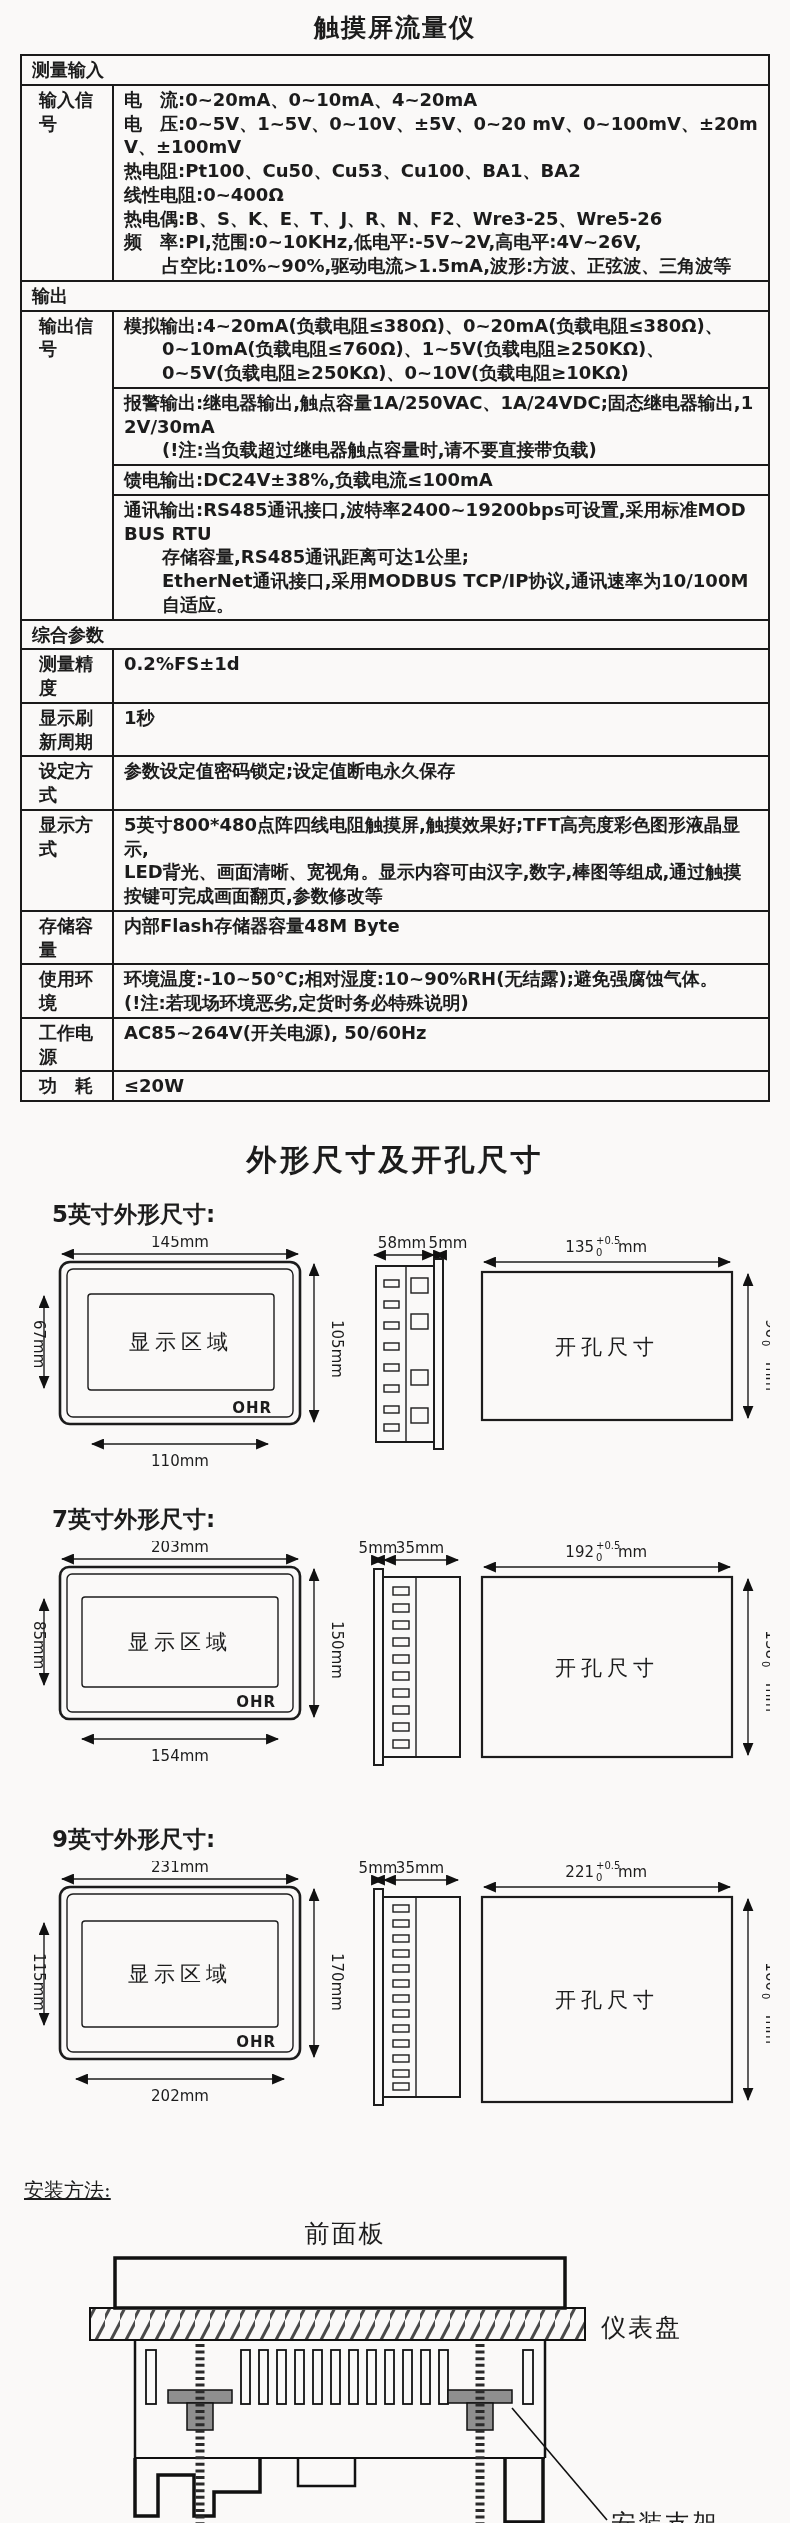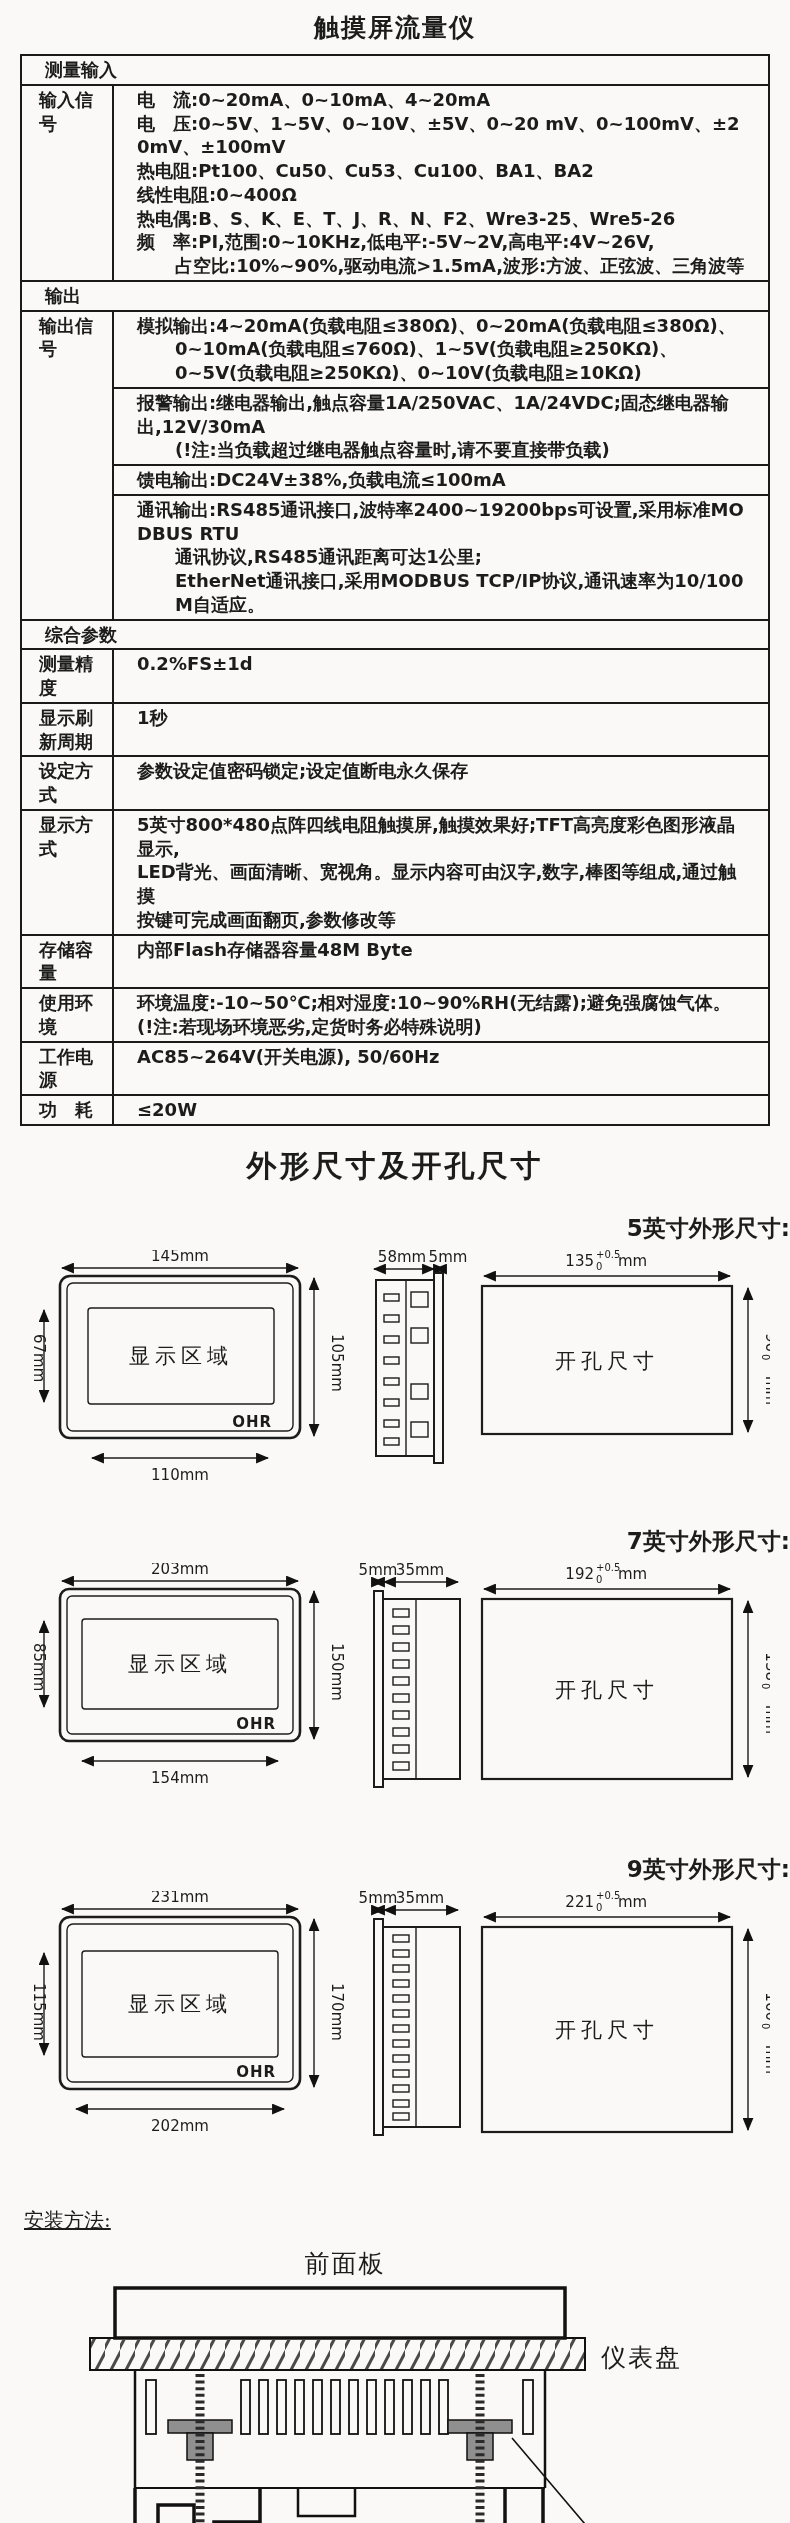--- a/index.html
+++ b/index.html
@@ -8,7 +8,7 @@
   h1.doc-title{font-size:25px;font-weight:bold;text-align:center;margin:11px 0 10px 0;letter-spacing:2px;}
   table.spec{border-collapse:collapse;table-layout:fixed;width:750px;margin:0 0 0 20px;
     font-size:18px;font-weight:bold;line-height:1.32;}
-  table.spec td{border:2px solid #1a1a1a;padding:2px 23px;vertical-align:top;word-break:break-all;}
+  table.spec td{border:2px solid #1a1a1a;padding:2px 10px;vertical-align:top;word-break:break-all;}
   table.spec td.lbl-cell{width:92px;padding:2px 17px;}
   table.spec td.sec{font-weight:bold;}
   .ind{padding-left:38px;}

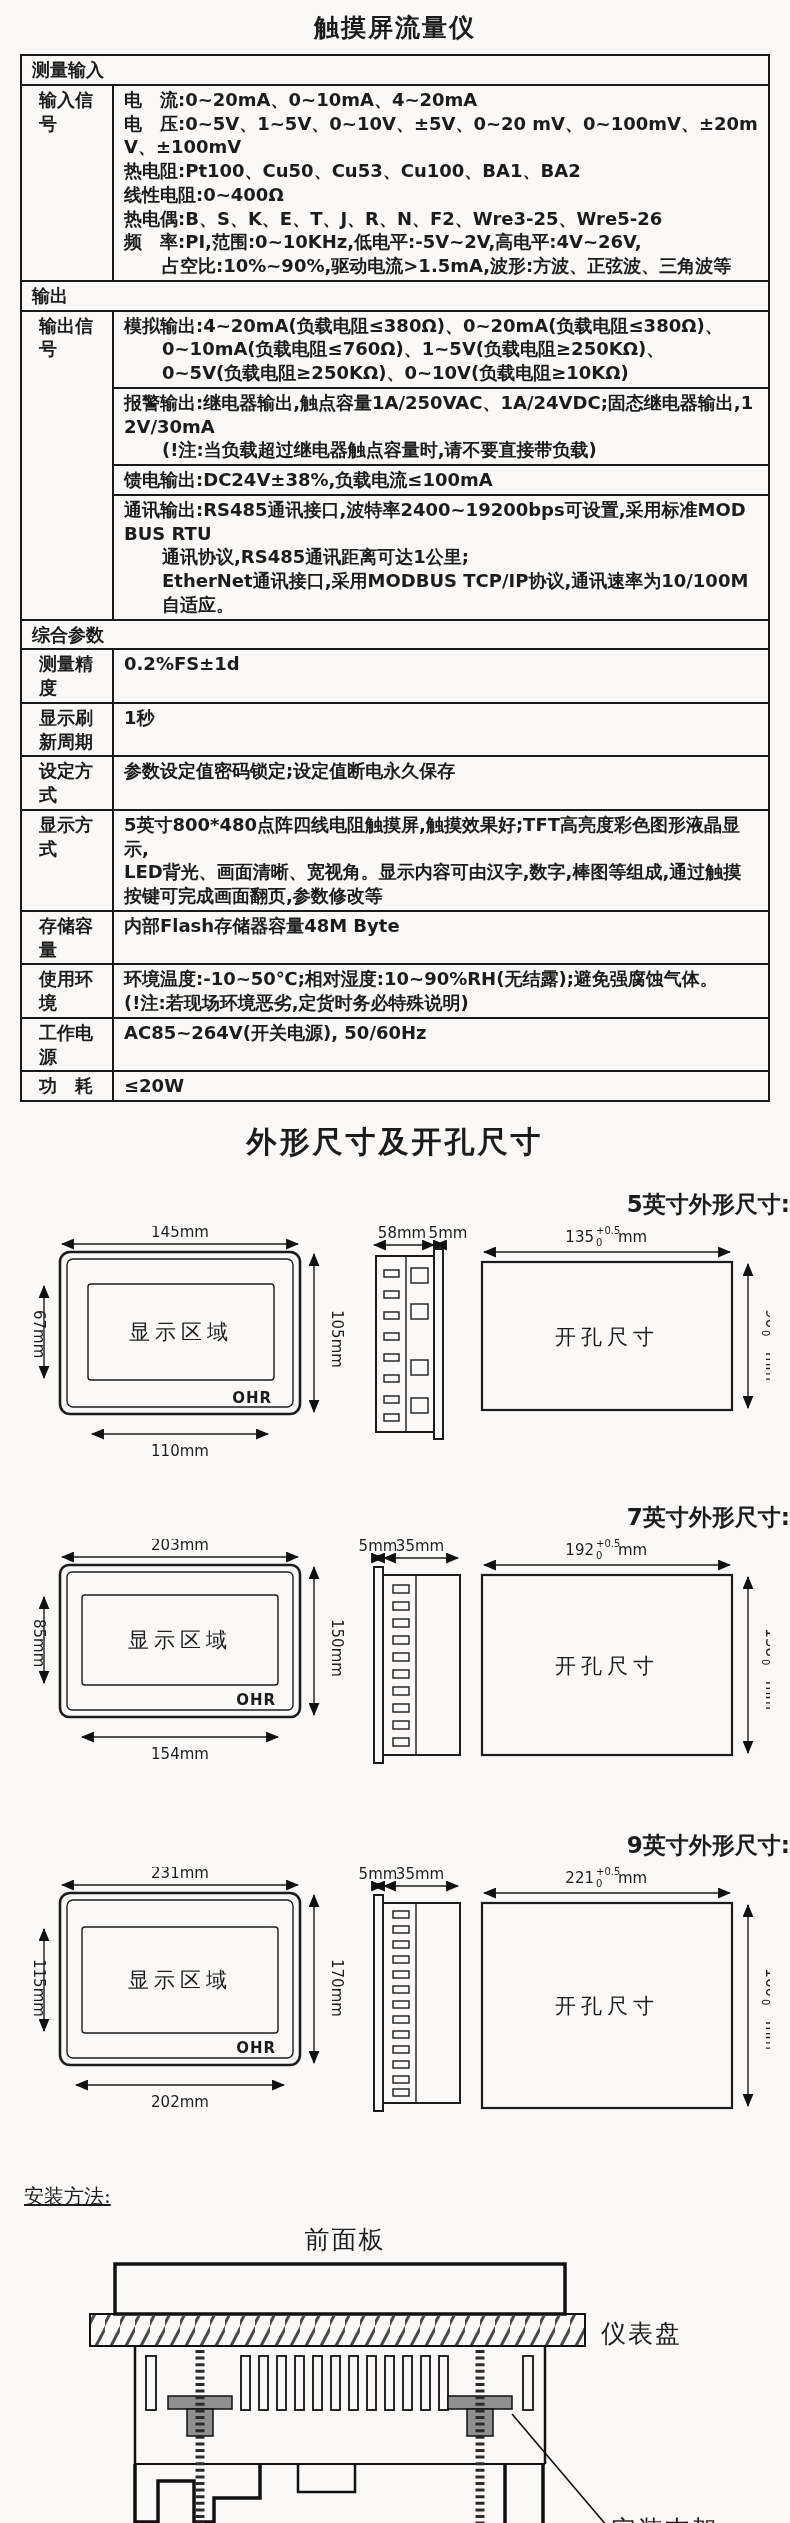--- a/index.html
+++ b/index.html
@@ -79,7 +79,7 @@
     <tr>
       <td>
         <div>通讯输出:RS485通讯接口,波特率2400~19200bps可设置,采用标准MODBUS RTU</div>
-        <div class="ind">通讯协议,RS485通讯距离可达1公里;</div>
+        <div class="ind">存储容量,RS485通讯距离可达1公里;</div>
         <div class="ind">EtherNet通讯接口,采用MODBUS TCP/IP协议,通讯速率为10/100M自适应。</div>
       </td>
     </tr>

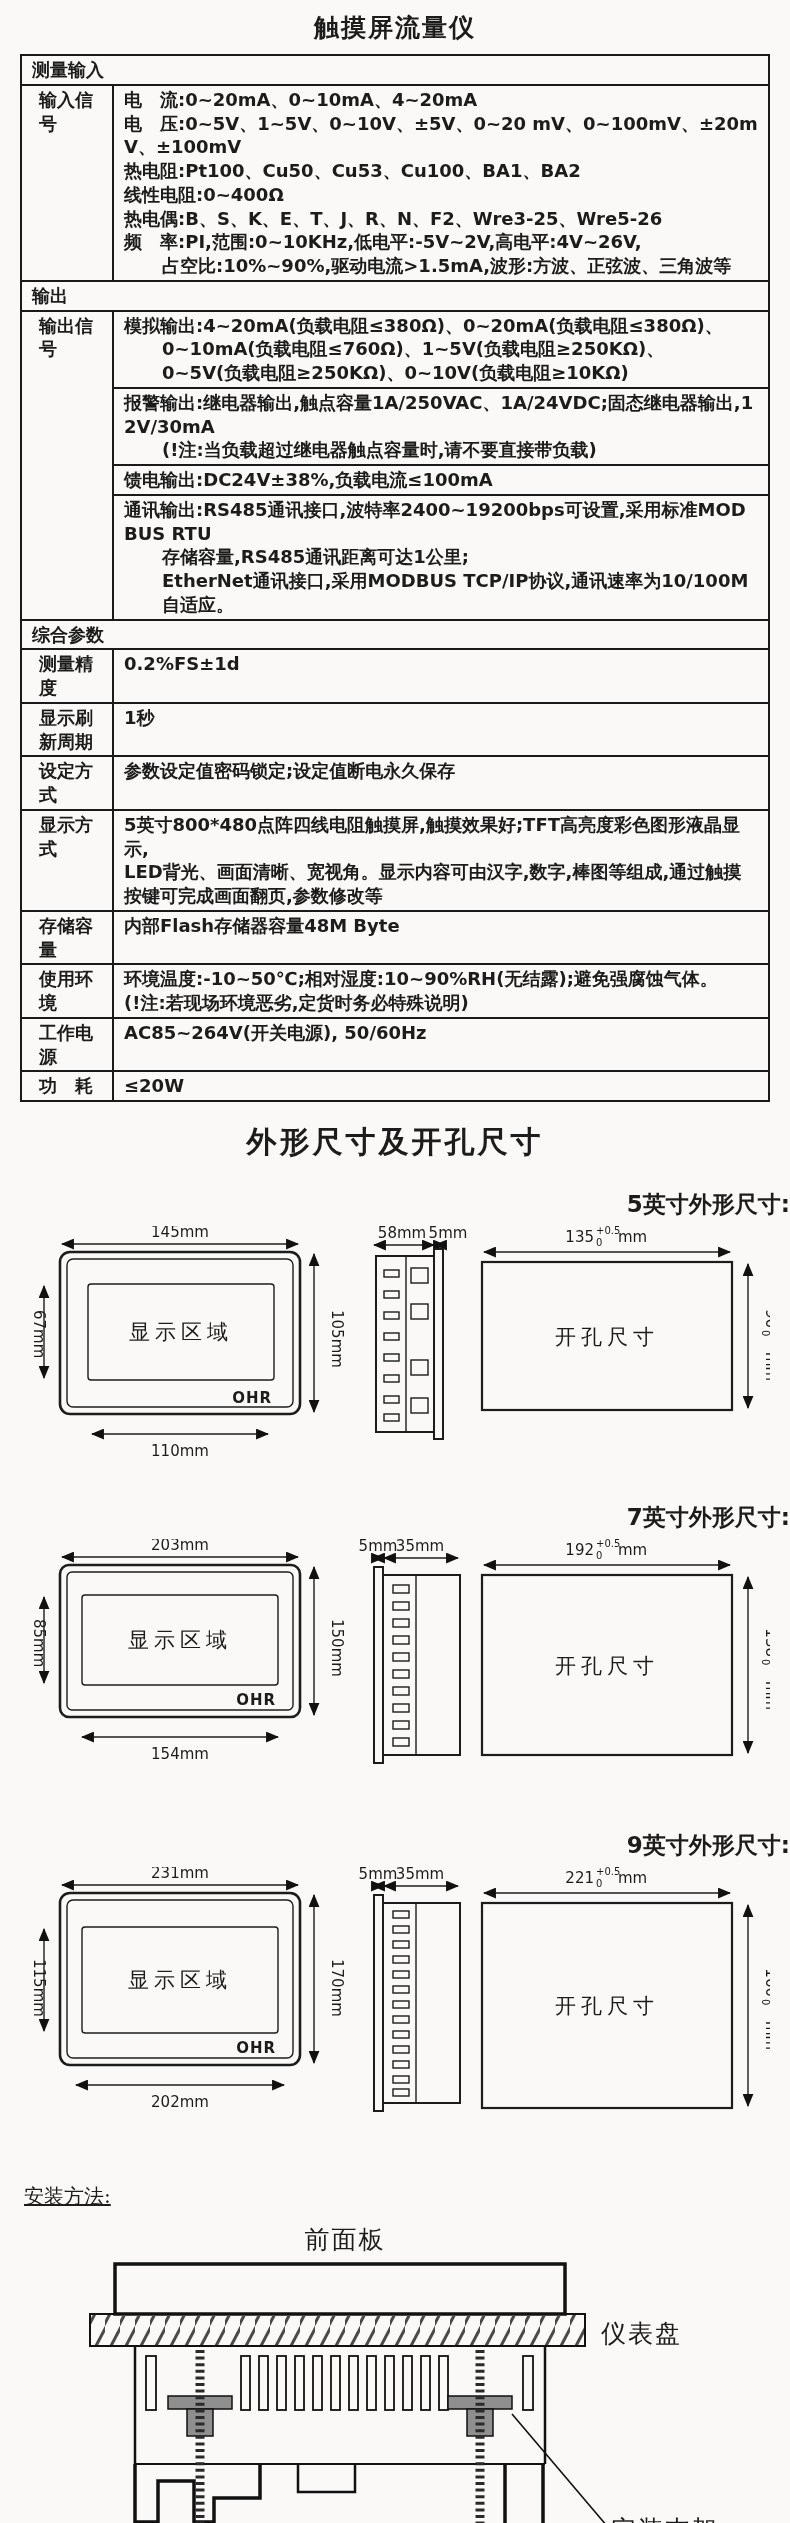--- a/index.html
+++ b/index.html
@@ -12,7 +12,7 @@
   table.spec td.lbl-cell{width:92px;padding:2px 17px;}
   table.spec td.sec{font-weight:bold;}
   .ind{padding-left:38px;}
-  h2.sec-title{font-size:30px;font-weight:bold;text-align:center;margin:20px 0 18px 0;letter-spacing:3px;}
+  h2.sec-title{font-size:30px;font-weight:bold;text-align:center;margin:38px 0 18px 0;letter-spacing:3px;}
   h3.model-title{font-size:23px;font-weight:bold;margin:26px 0 6px 52px;text-align:right;}
   .svgwrap{margin-left:20px;}
   svg{display:block;}

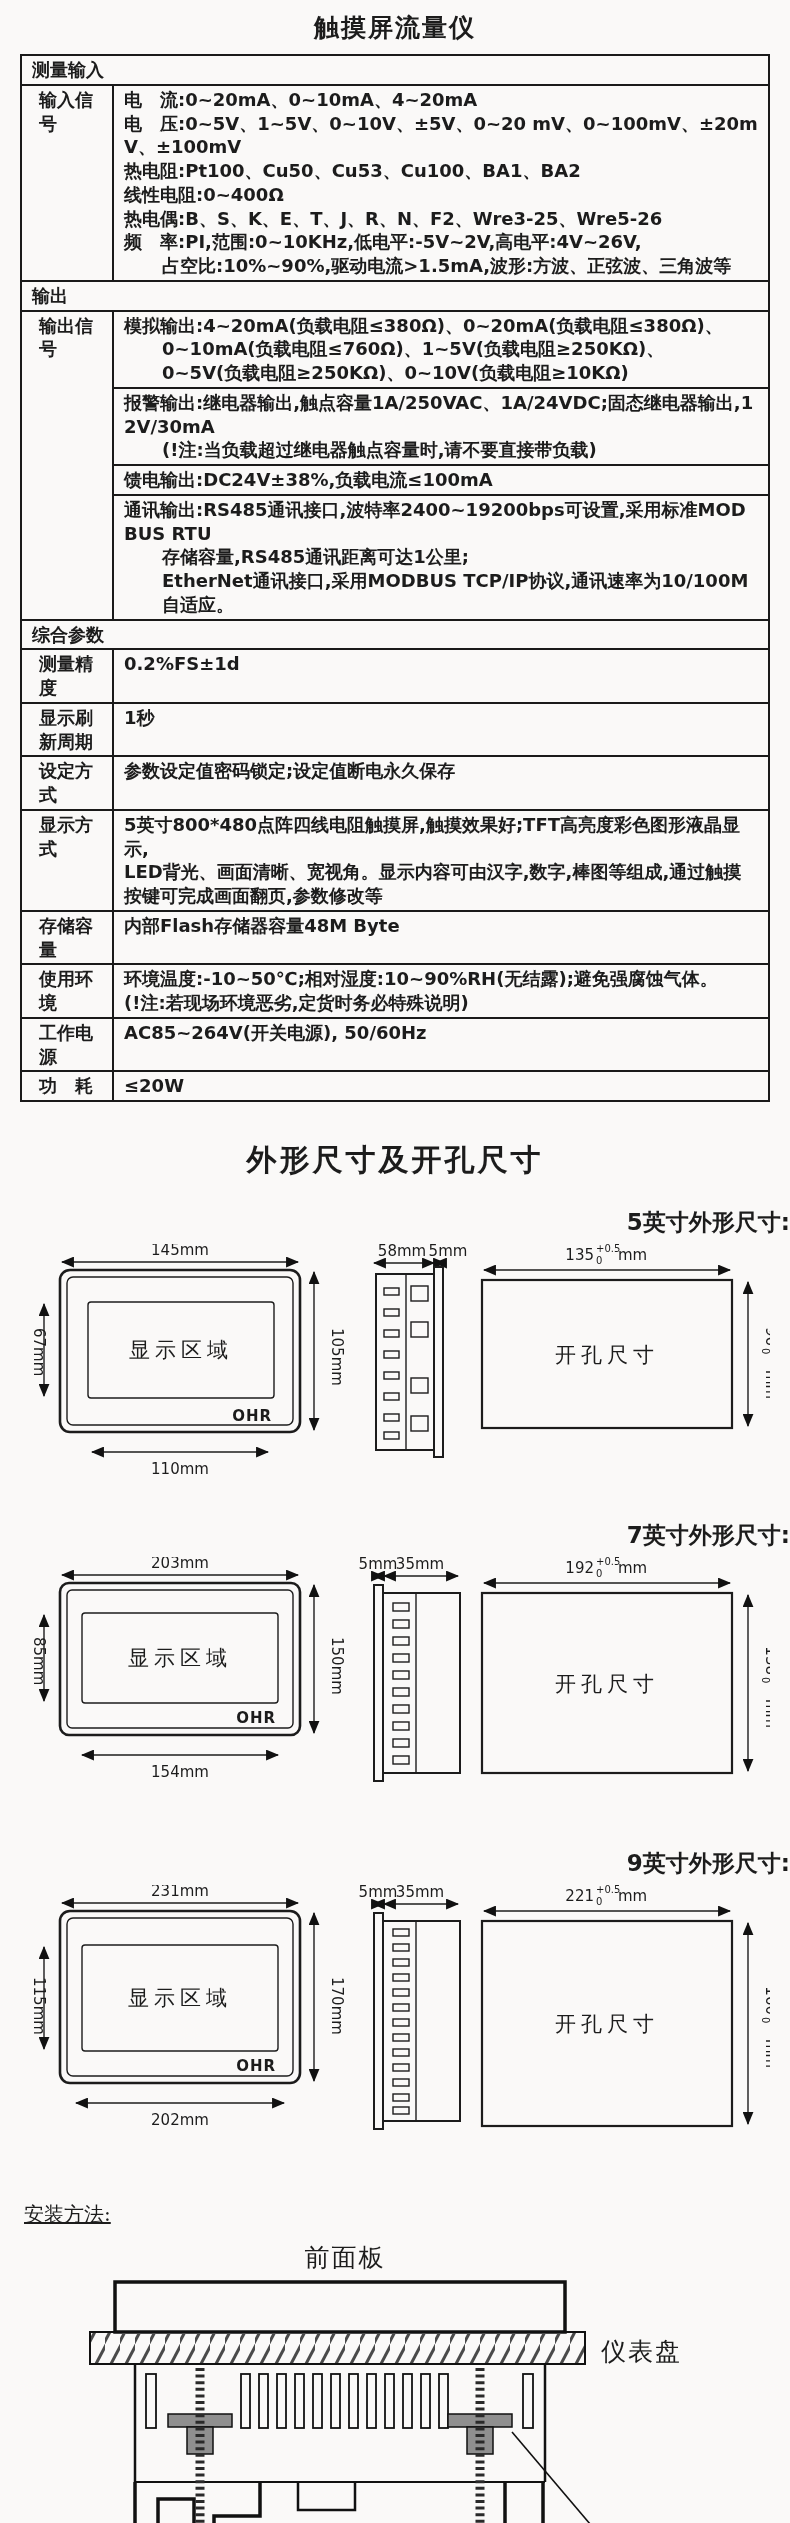--- a/index.html
+++ b/index.html
@@ -13,7 +13,7 @@
   table.spec td.sec{font-weight:bold;}
   .ind{padding-left:38px;}
   h2.sec-title{font-size:30px;font-weight:bold;text-align:center;margin:38px 0 18px 0;letter-spacing:3px;}
-  h3.model-title{font-size:23px;font-weight:bold;margin:26px 0 6px 52px;text-align:right;}
+  h3.model-title{font-size:23px;font-weight:bold;margin:18px 0 6px 52px;}
   .svgwrap{margin-left:20px;}
   svg{display:block;}
   svg text{fill:#1c1c1c;}

